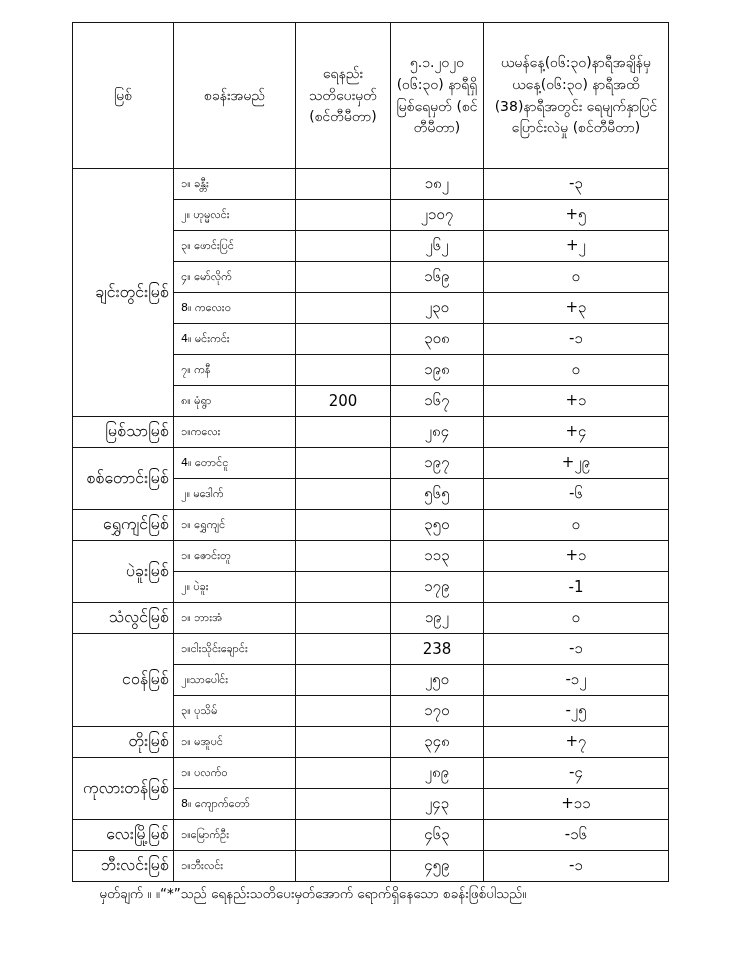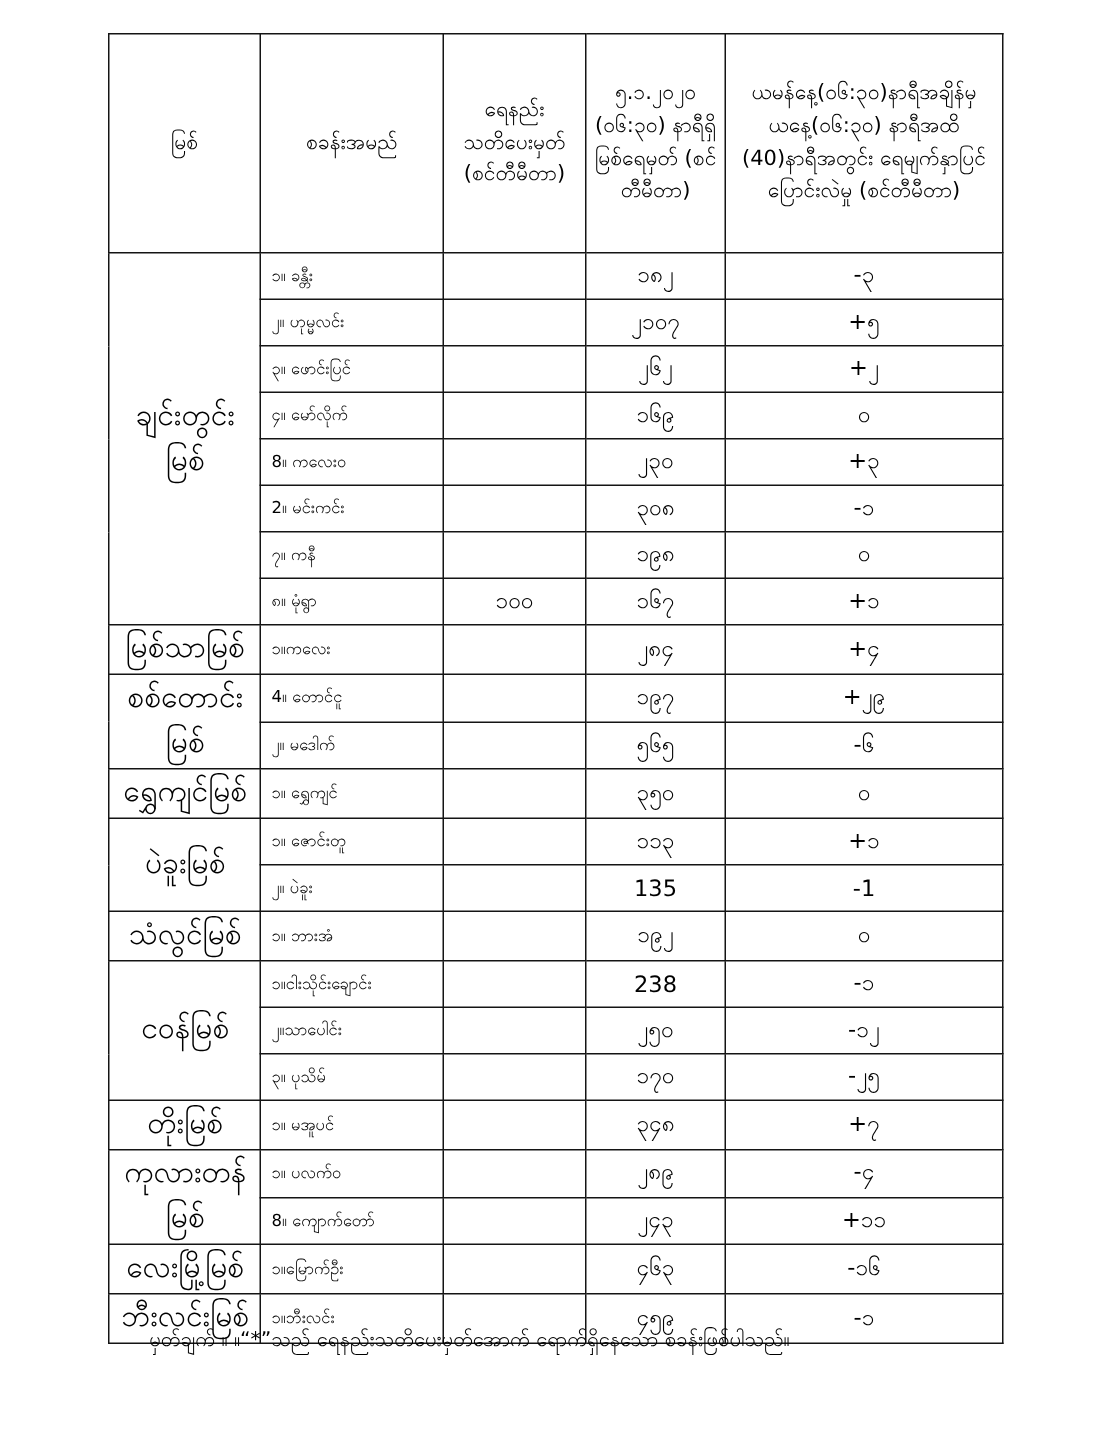--- a/index.html
+++ b/index.html
@@ -63,7 +63,7 @@
         <th>စခန်းအမည်</th>
         <th>ရေနည်း သတိပေးမှတ် (စင်တီမီတာ)</th>
         <th>၅.၁.၂၀၂၀ (၀၆:၃၀) နာရီရှိ မြစ်ရေမှတ် (စင်တီမီတာ)</th>
-        <th>ယမန်နေ့(၀၆:၃၀)နာရီအချိန်မှ ယနေ့(၀၆:၃၀) နာရီအထိ (40)နာရီအတွင်း ရေမျက်နှာပြင်ပြောင်းလဲမှု (စင်တီမီတာ)</th>
+        <th>ယမန်နေ့(၀၆:၃၀)နာရီအချိန်မှ ယနေ့(၀၆:၃၀) နာရီအထိ (38)နာရီအတွင်း ရေမျက်နှာပြင်ပြောင်းလဲမှု (စင်တီမီတာ)</th>
       </tr>
     </thead>
     <tbody>

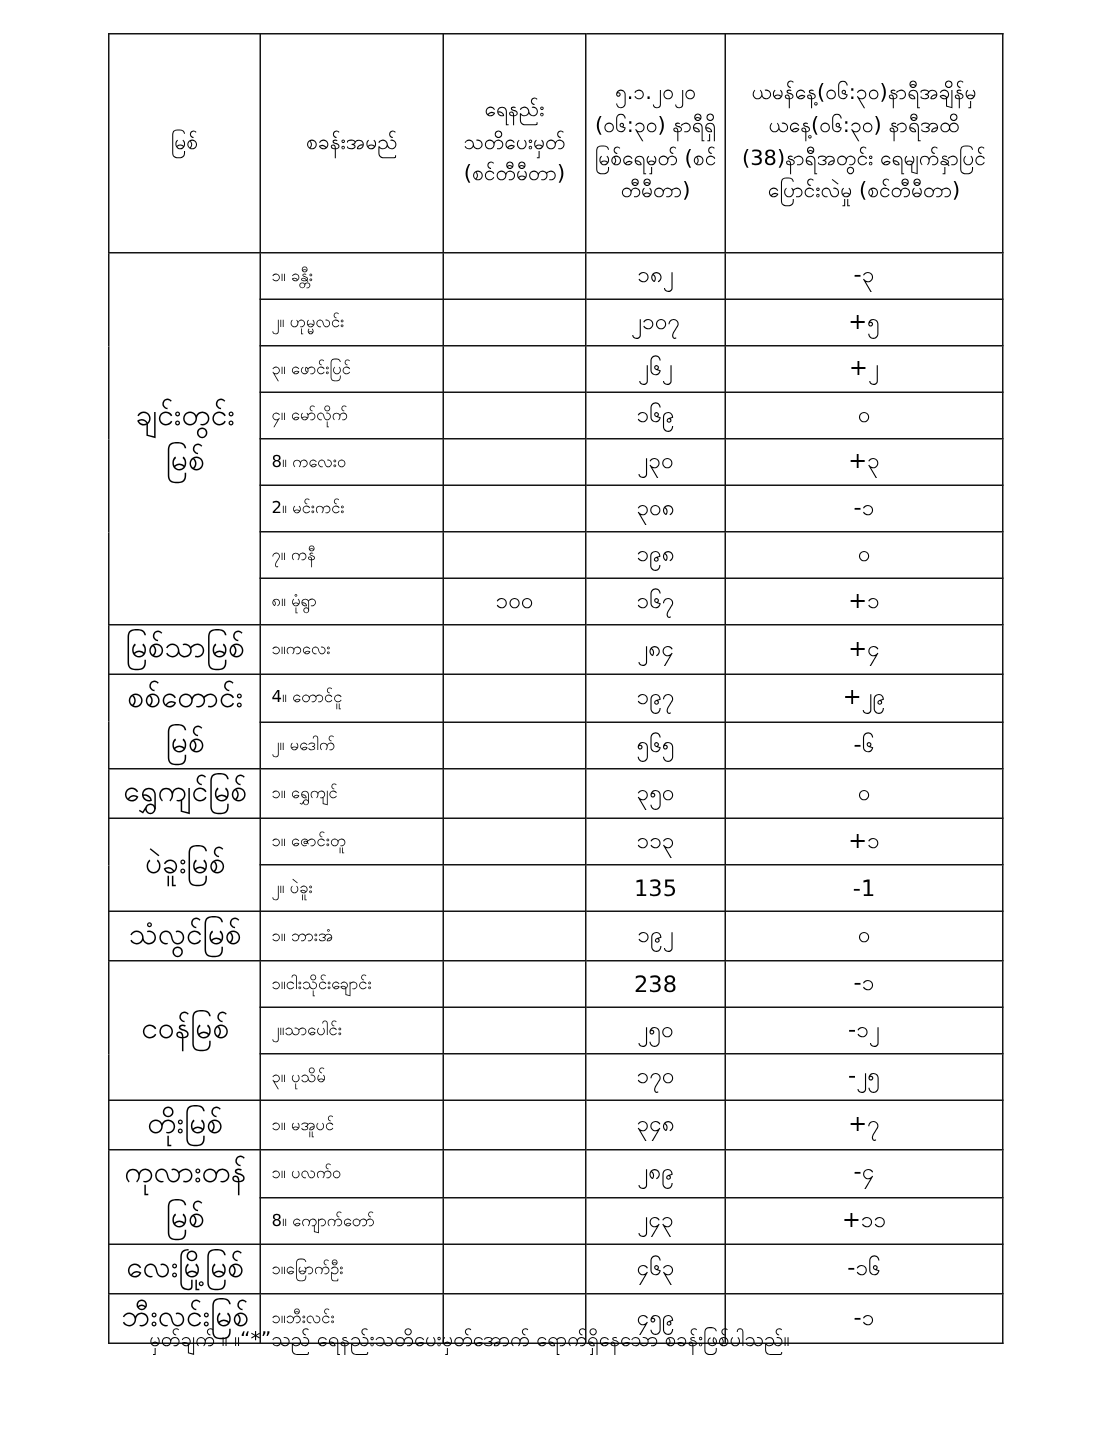--- a/index.html
+++ b/index.html
@@ -31,7 +31,7 @@
   .col-level{width:93px;}
   .col-change{width:185px;}
   td.river-cell{
-    font-size:20px;text-align:center;vertical-align:middle;padding-left:5px;
+    font-size:16px;text-align:right;vertical-align:middle;padding-left:5px;
   }
   td.station-cell{
     font-size:11px;text-align:left;vertical-align:middle;padding-left:7px;margin-top:48px;

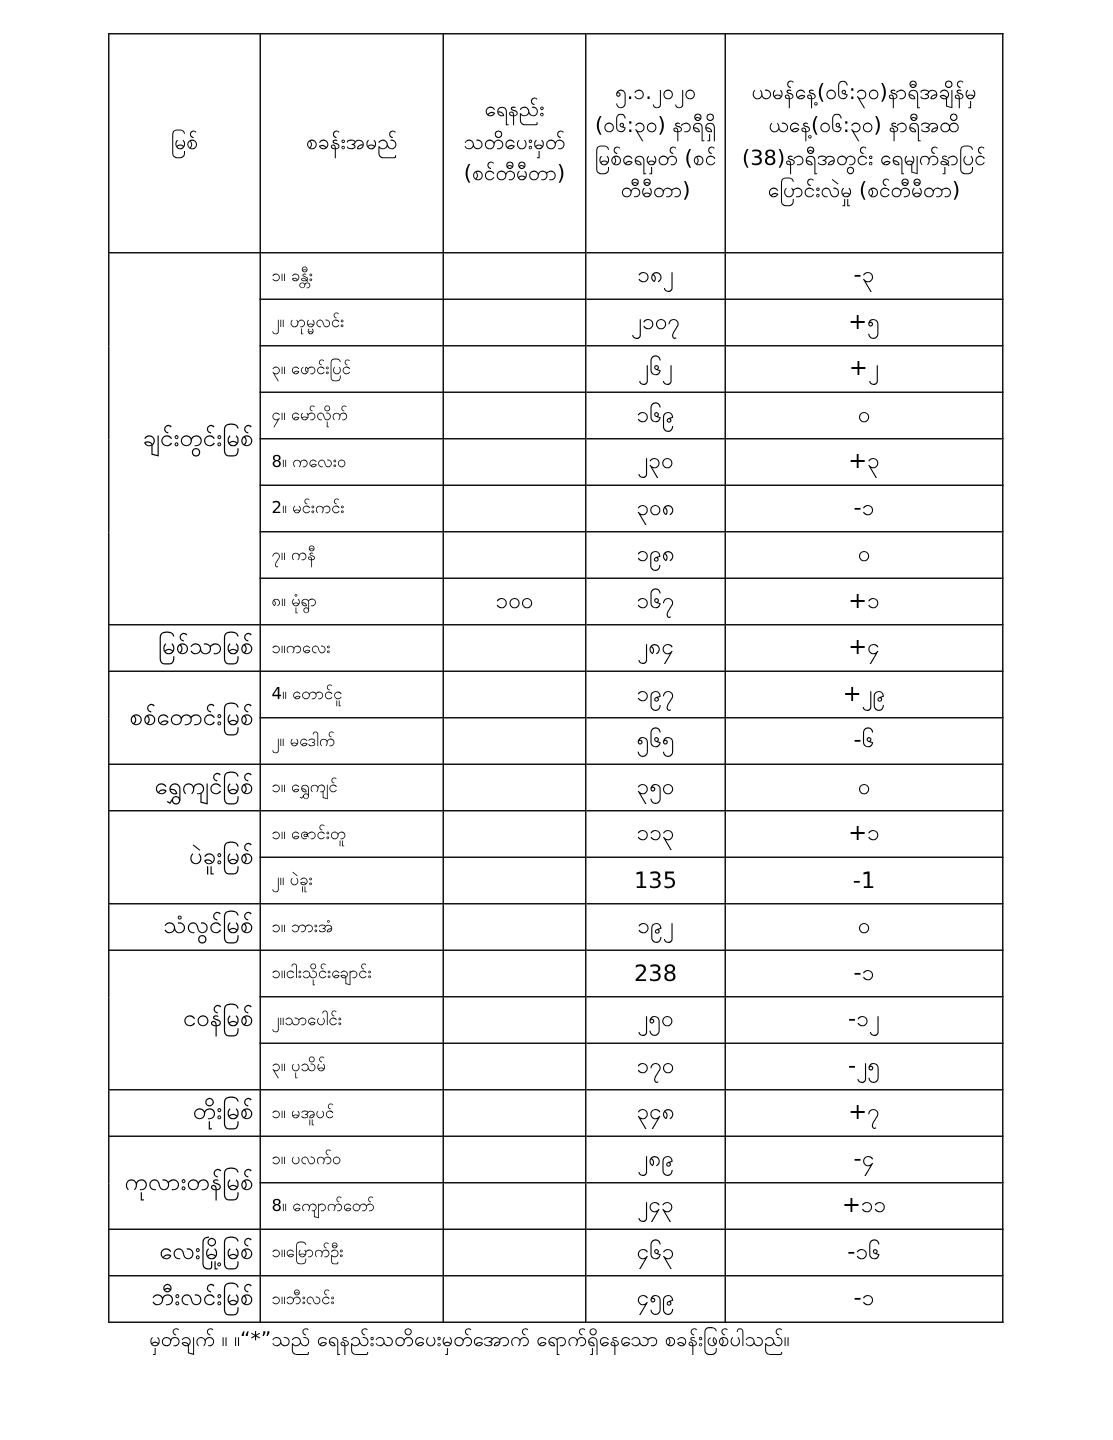--- a/index.html
+++ b/index.html
@@ -99,7 +99,7 @@
           <td class="num-cell">+၃</td>
         </tr>
         <tr>
-          <td class="station-cell">2။ မင်းကင်း</td>
+          <td class="station-cell">4။ မင်းကင်း</td>
           <td class="num-cell"></td>
           <td class="num-cell">၃၀၈</td>
           <td class="num-cell">-၁</td>

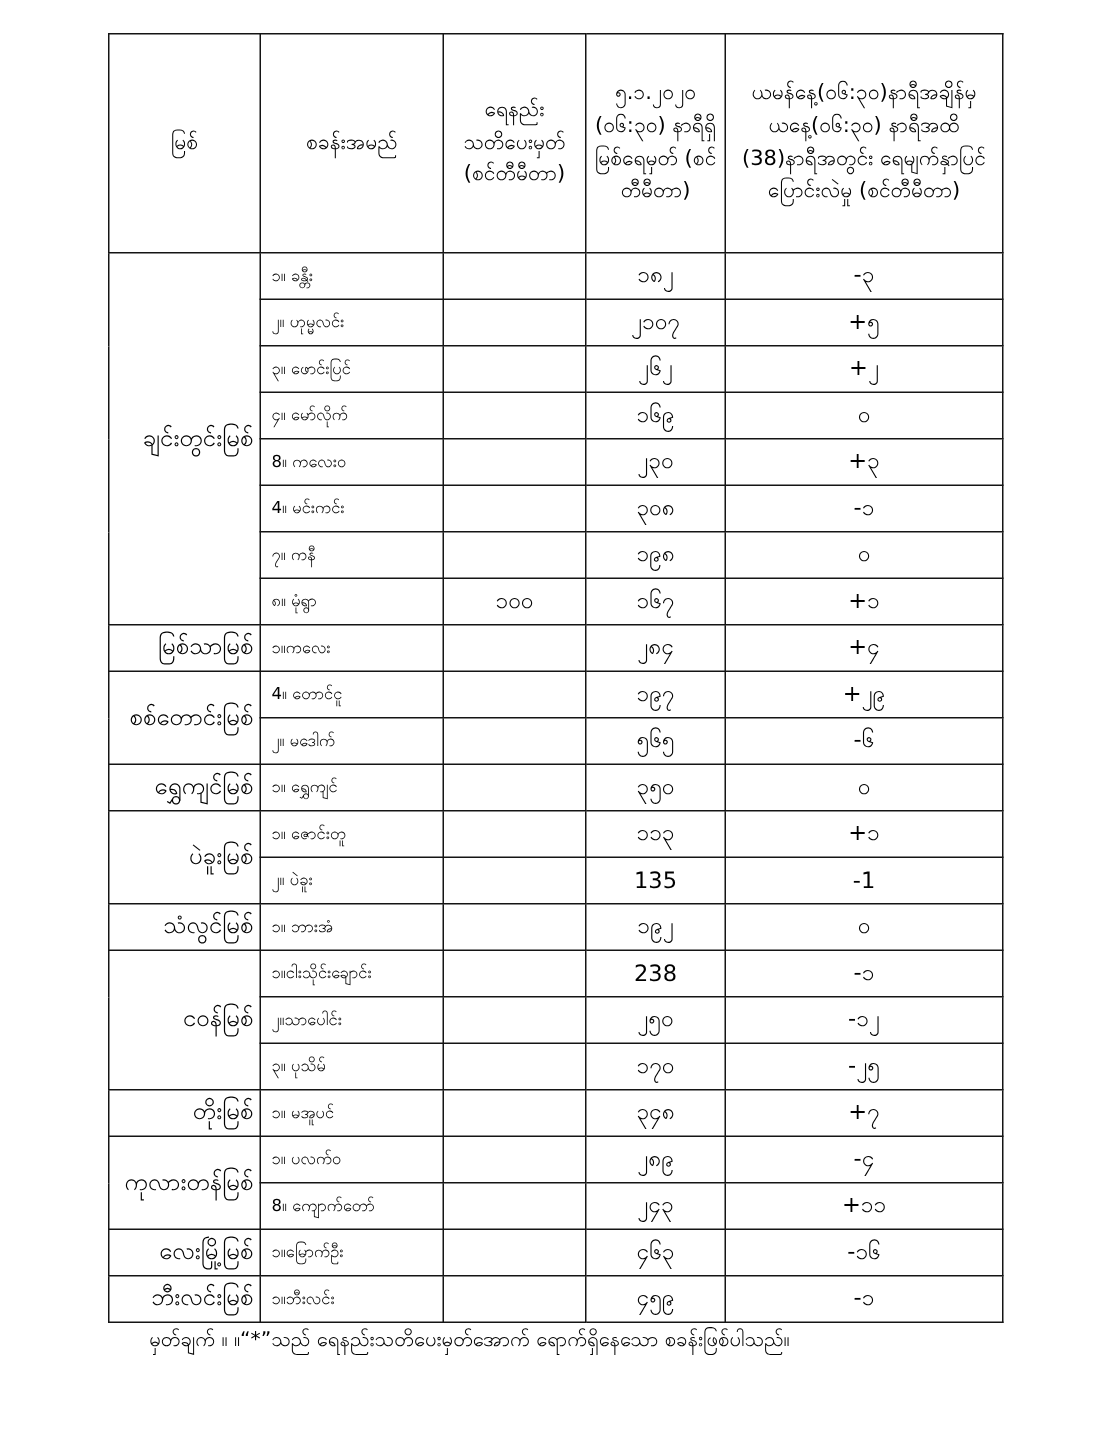--- a/index.html
+++ b/index.html
@@ -112,7 +112,7 @@
         </tr>
         <tr>
           <td class="station-cell">၈။ မုံရွာ</td>
-          <td class="num-cell">၁၀၀</td>
+          <td class="num-cell">200</td>
           <td class="num-cell">၁၆၇</td>
           <td class="num-cell">+၁</td>
         </tr>

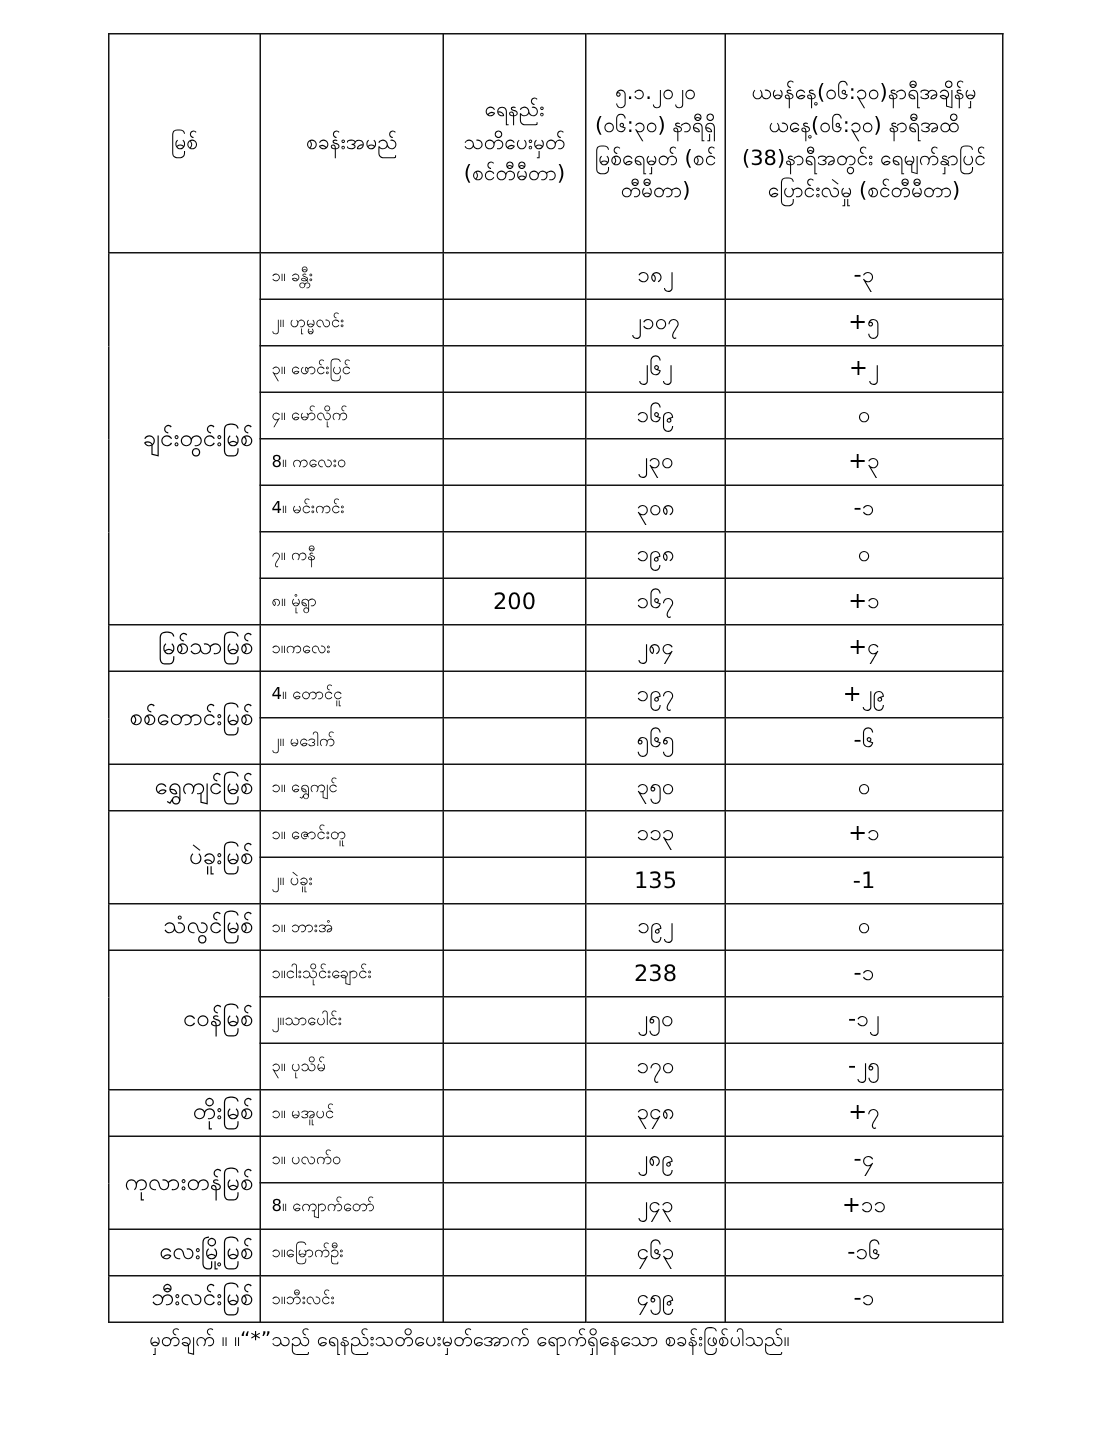--- a/index.html
+++ b/index.html
@@ -153,7 +153,7 @@
         <tr>
           <td class="station-cell">၂။ ပဲခူး</td>
           <td class="num-cell"></td>
-          <td class="num-cell">135</td>
+          <td class="num-cell">၁၇၉</td>
           <td class="num-cell">-1</td>
         </tr>
         <tr>

